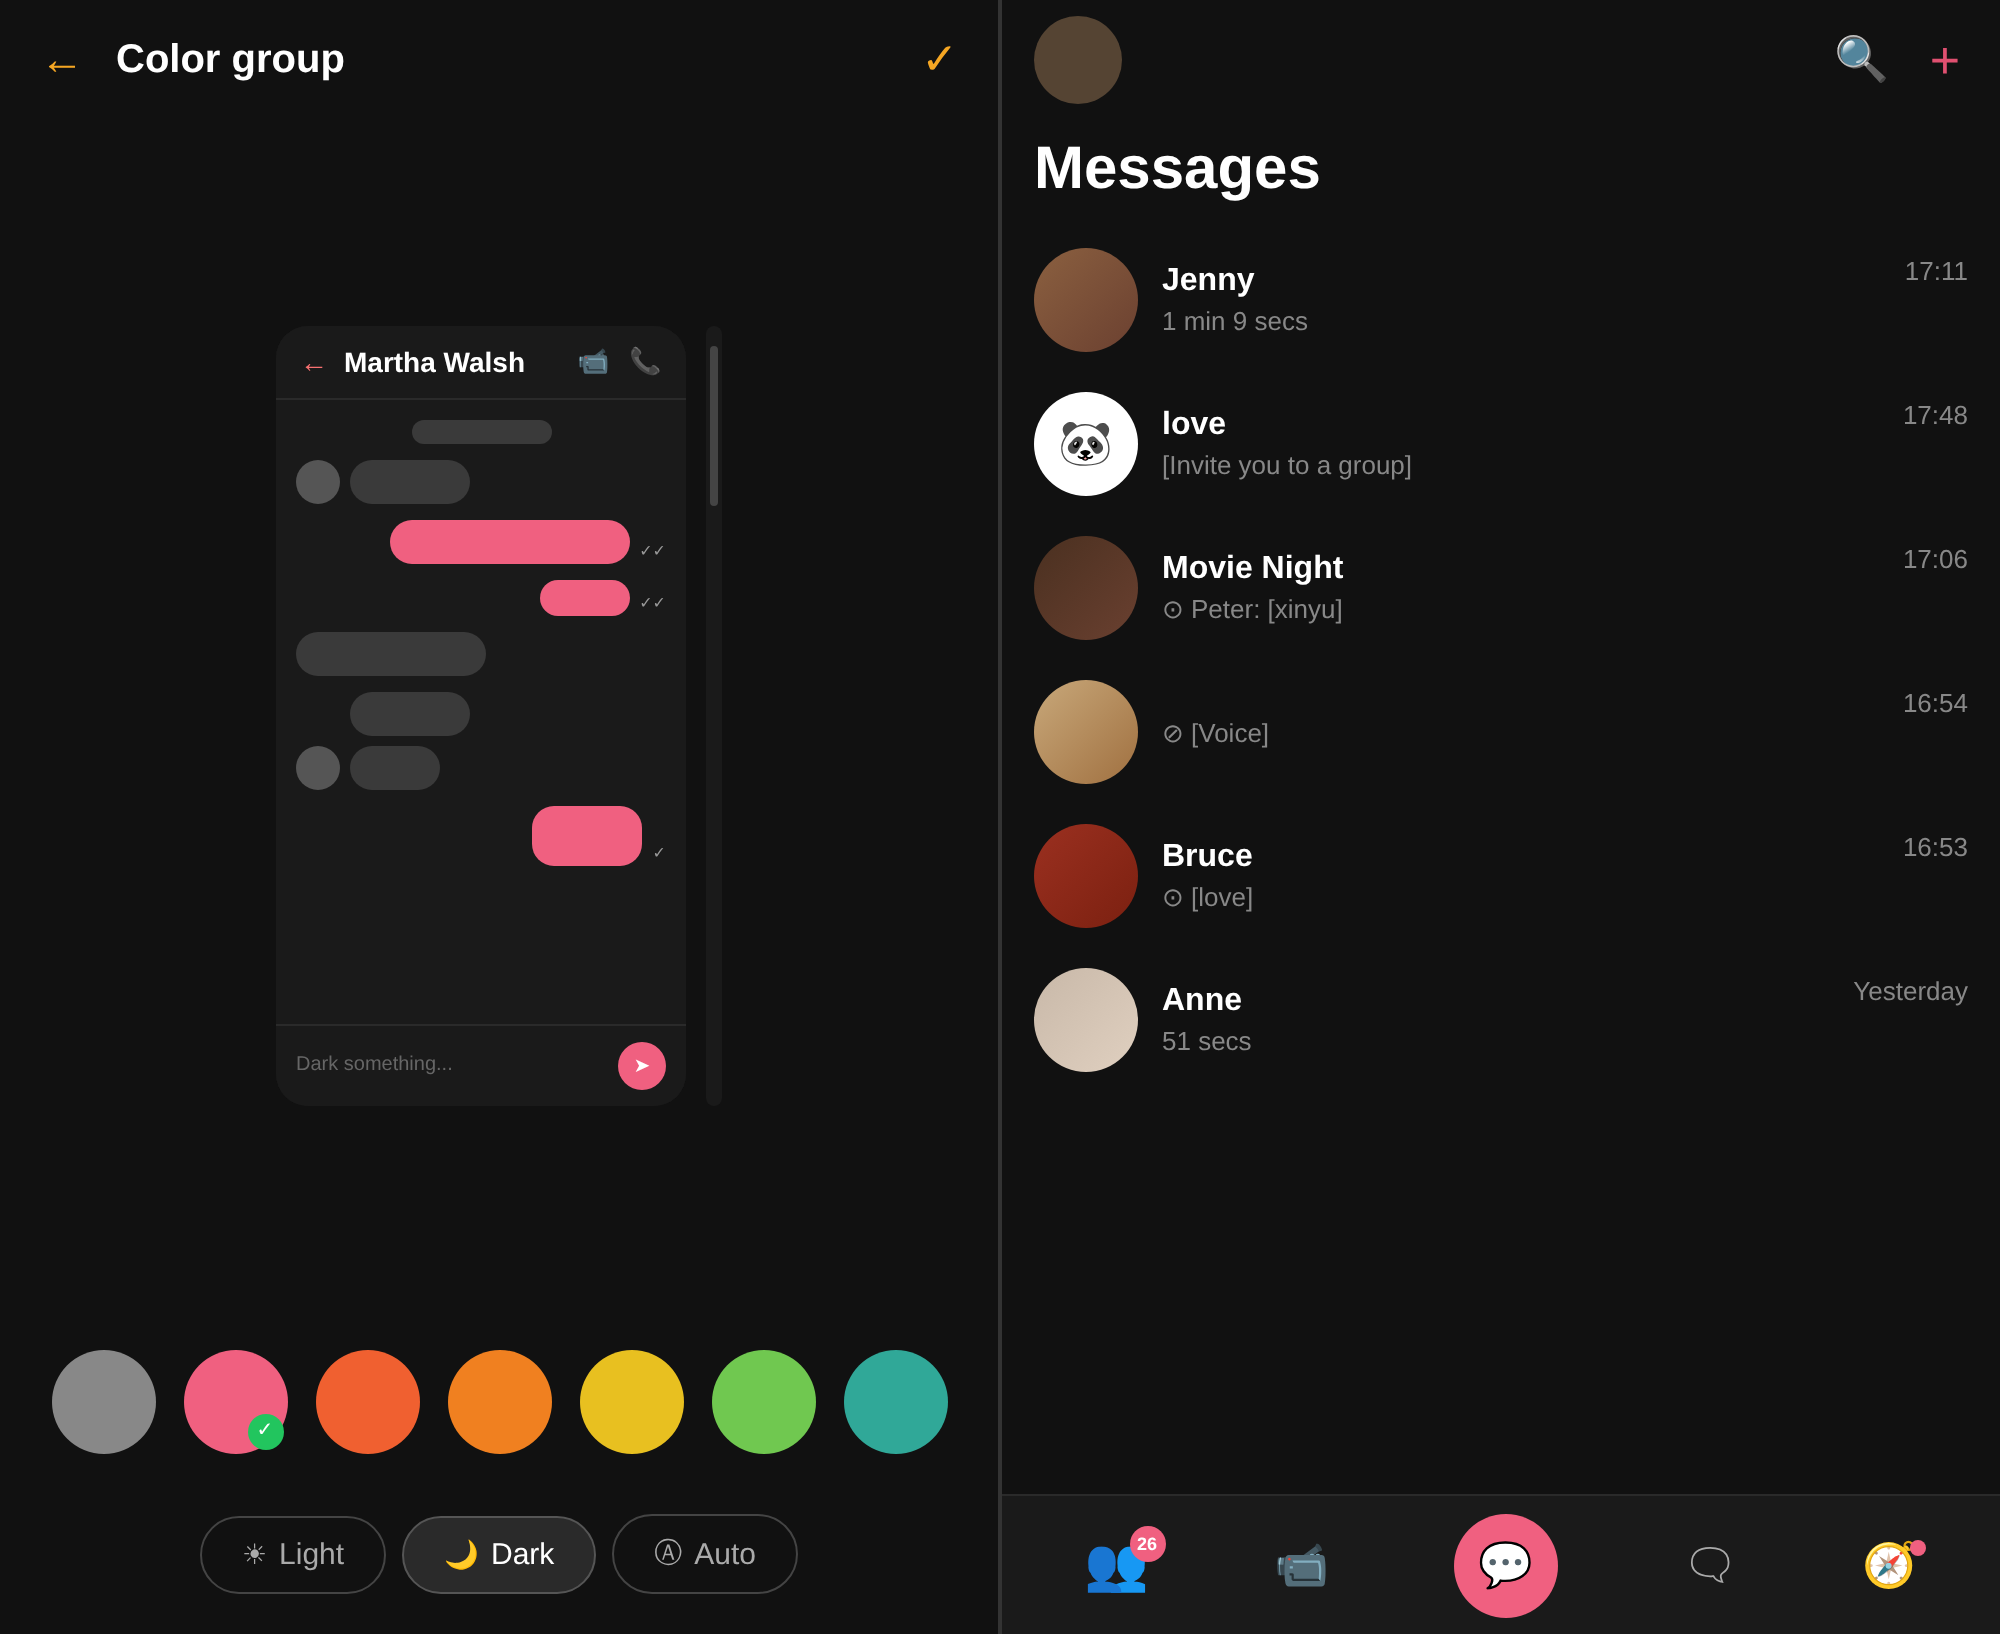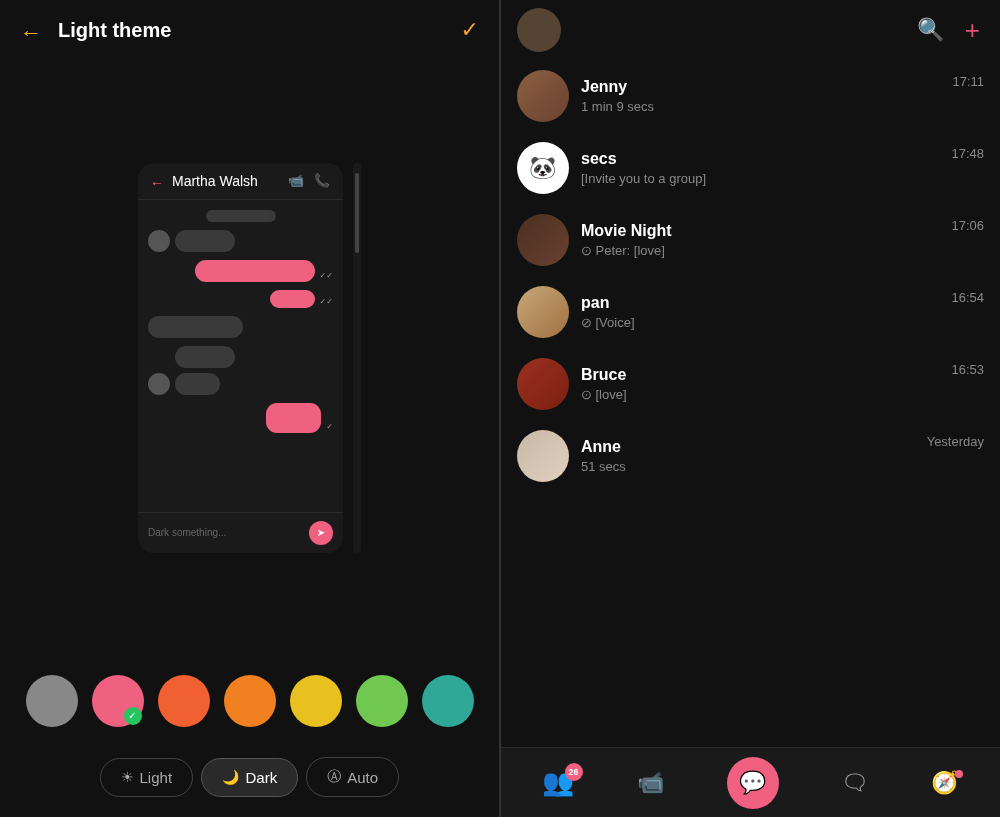--- a/index.html
+++ b/index.html
@@ -446,7 +446,7 @@
 
   <div class="left-header">
     <span class="back-icon">←</span>
-    <span class="title">Light theme</span>
+    <span class="title">Color group</span>
     <span class="check-icon">✓</span>
   </div>
 

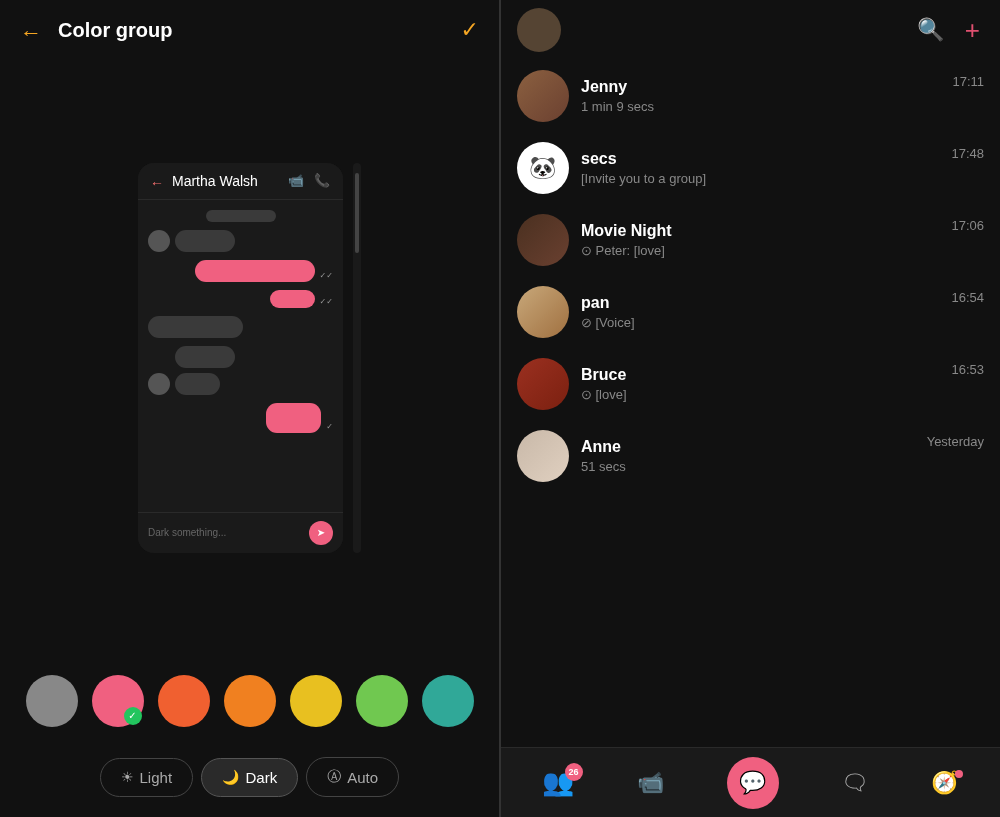--- a/index.html
+++ b/index.html
@@ -548,6 +548,9 @@
     <span class="icon-btn" style="font-size:26px;font-weight:300;">+</span>
   </div>
 
+  <div class="right-title">
+    <h1>Messages</h1>
+  </div>
 
   <div class="messages-list" id="messages-list">
   <div class="message-item">

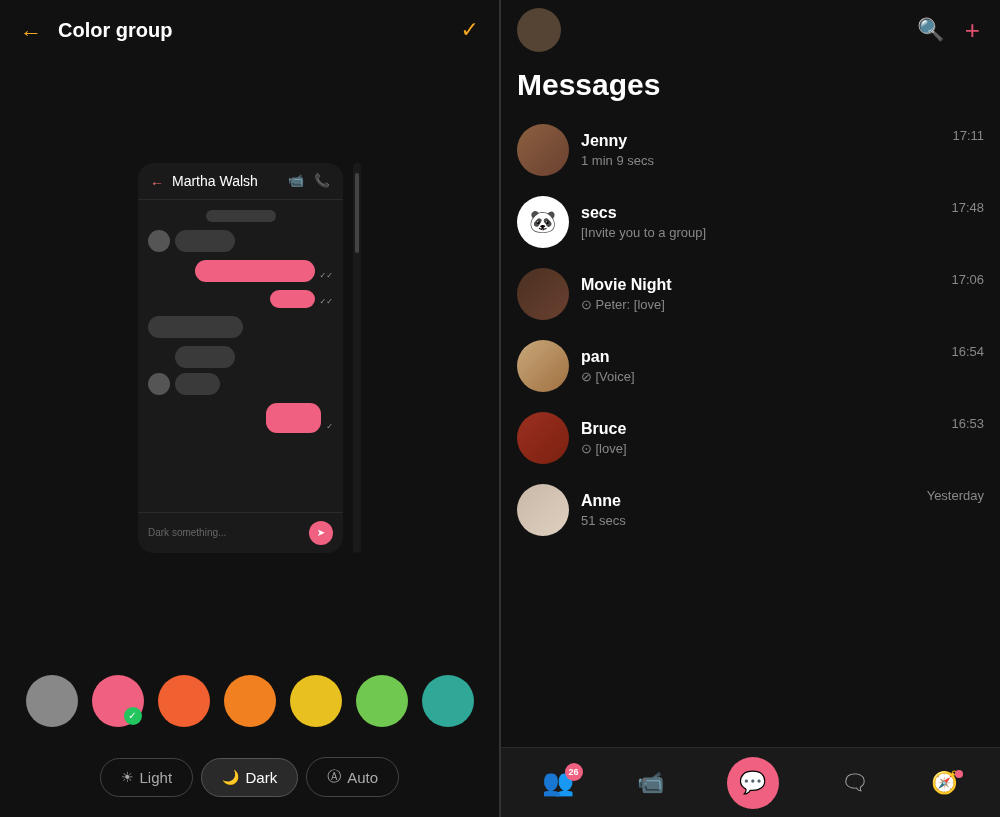--- a/index.html
+++ b/index.html
@@ -86,7 +86,7 @@
     .chat-preview-name {
       color: #ffffff;
       font-size: 14px;
-      font-weight: 400;
+      font-weight: 700;
       flex: 1;
     }
 

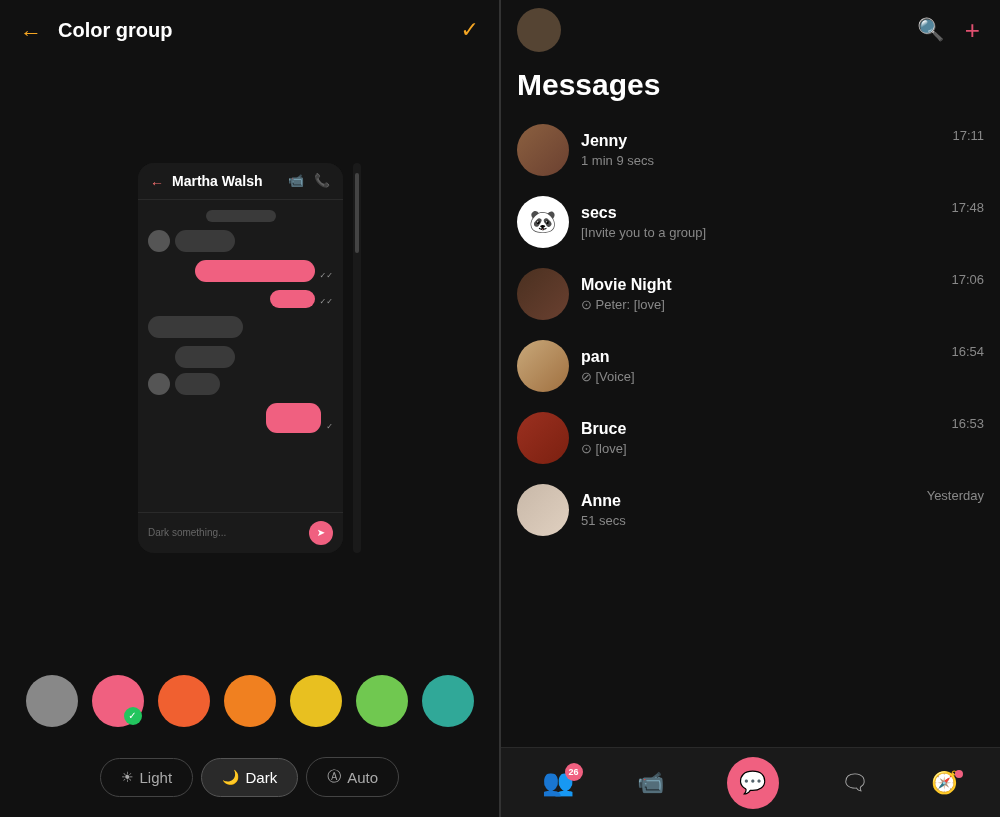--- a/index.html
+++ b/index.html
@@ -564,7 +564,7 @@
       <div class="message-item">
     <div class="msg-avatar av-sim-xinyu">🐼</div>
     <div class="msg-content">
-      <div class="msg-name">secs</div>
+      <div class="msg-name">love</div>
       <div class="msg-preview">[Invite you to a group]</div>
     </div>
     <div class="msg-time">17:48</div>

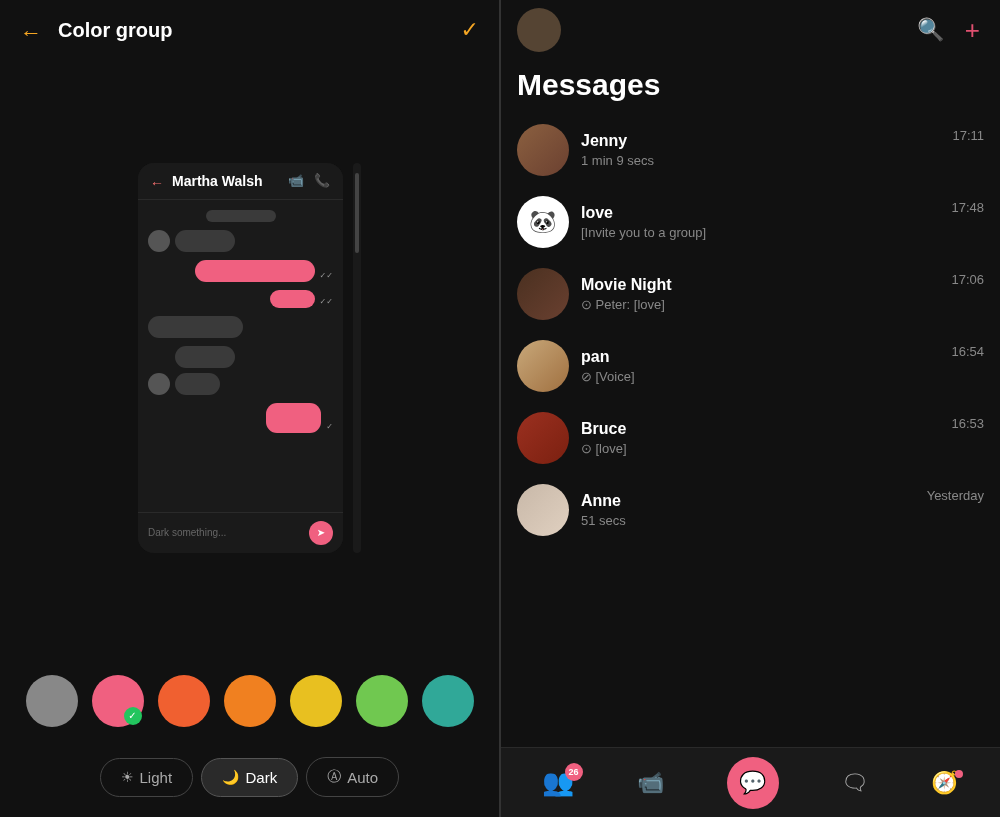--- a/index.html
+++ b/index.html
@@ -573,7 +573,7 @@
     <div class="msg-avatar av-sim-movie"></div>
     <div class="msg-content">
       <div class="msg-name">Movie Night</div>
-      <div class="msg-preview">⊙ Peter: [love]</div>
+      <div class="msg-preview">⊙ Peter: [xinyu]</div>
     </div>
     <div class="msg-time">17:06</div>
   </div>

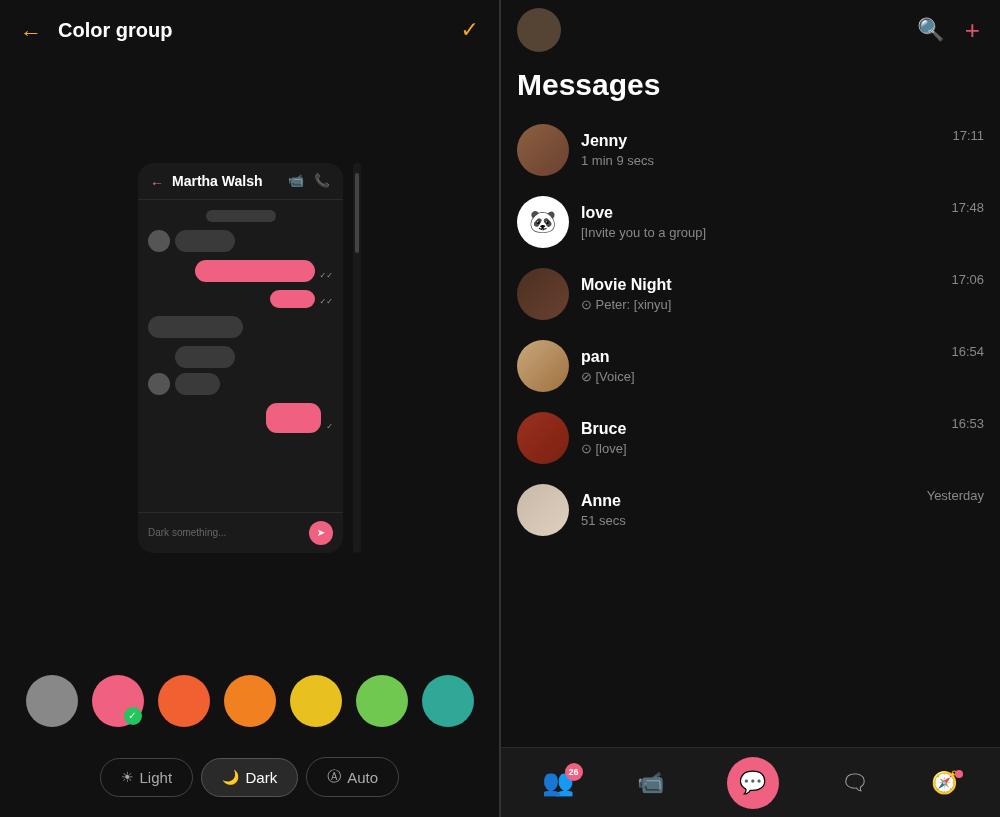--- a/index.html
+++ b/index.html
@@ -580,7 +580,6 @@
       <div class="message-item">
     <div class="msg-avatar av-sim-pan"></div>
     <div class="msg-content">
-      <div class="msg-name">pan</div>
       <div class="msg-preview">⊘ [Voice]</div>
     </div>
     <div class="msg-time">16:54</div>

